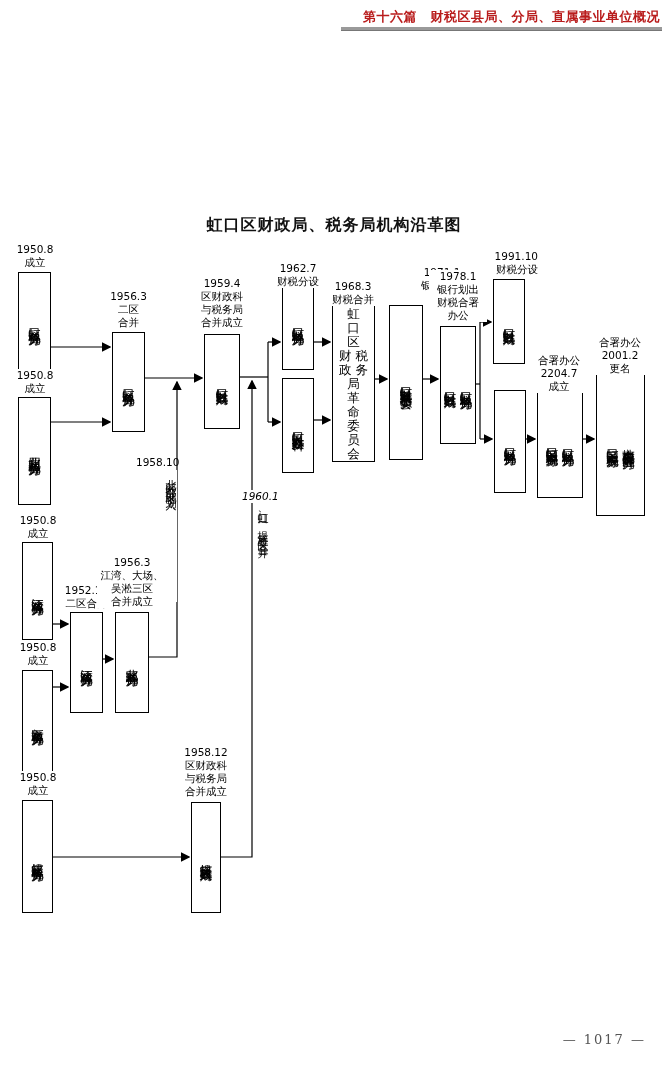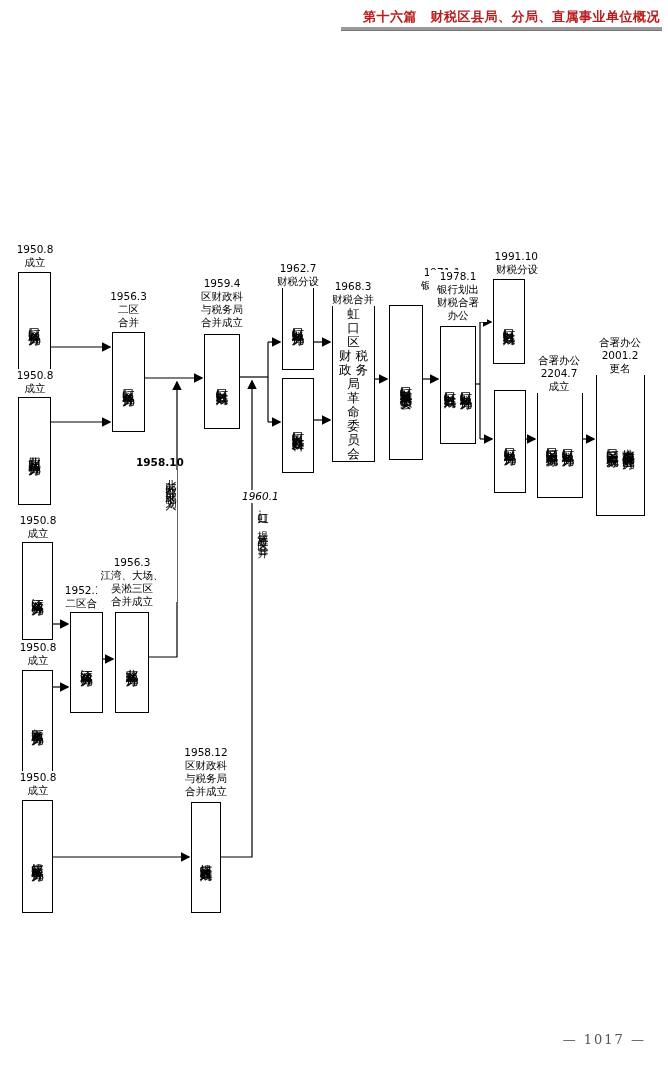--- a/index.html
+++ b/index.html
@@ -32,6 +32,7 @@
 <div class="page">
   <div class="hdr"><span>第十六篇</span>　<span>财税区县局、分局、直属事业单位概况</span></div>
   <div class="hdr-rule"></div>
+  <div class="dtitle">虹口区财政局、税务局机构沿革图</div>
 
   <svg id="wires" width="668" height="1070" viewBox="0 0 668 1070">
     <defs>

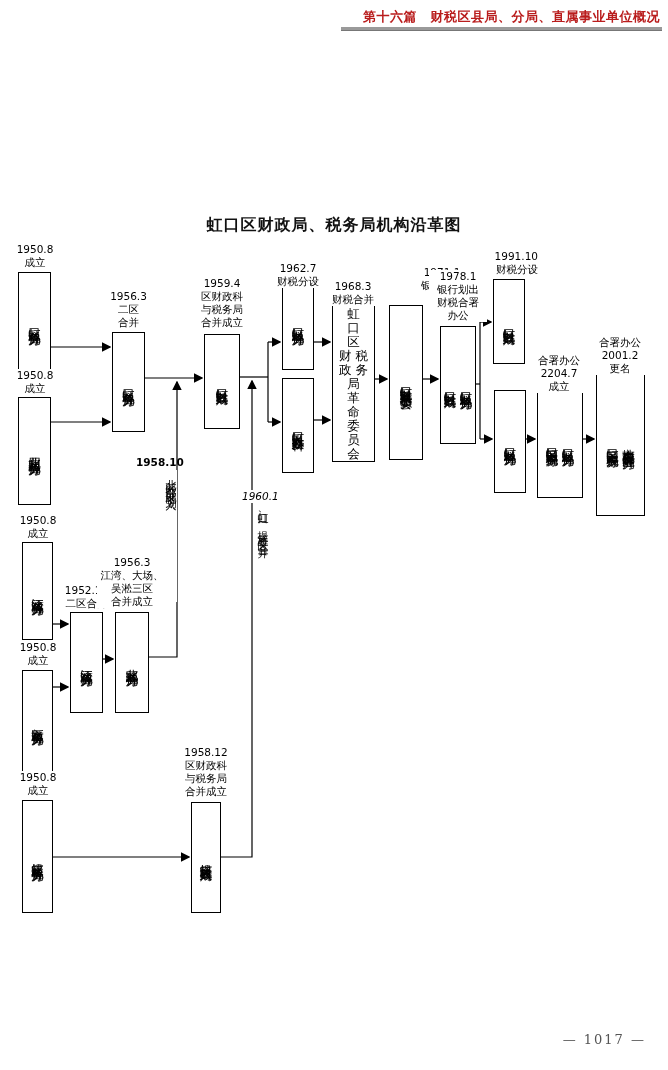--- a/index.html
+++ b/index.html
@@ -160,7 +160,7 @@
         <div class="vtext"><span>市地方税务局虹口区分局</span><br><span>虹口区国家税务局</span></div>
       </div>
       <div class="dlabel" style="left: 592px; top: 336px; width: 56px;"><span>合署办公</span><br><span>2001.2</span><br><span>更名</span></div>
-      <div class="dlabel" style="left: 136px; top: 456px; width: 40px; text-align: right; font-weight: bold;">1958.10</div>
+      <div class="dlabel" style="left: 136px; top: 456px; width: 40px; text-align: right;">1958.10</div>
       <div class="vphrase" style="left: 162px; top: 470px; height: 132px;">北郊区部分地区划入</div>
       <div class="dlabel" style="left: 242px; top: 490px; width: 34px; text-align: left; font-style: italic;">1960.1</div>
       <div class="vphrase" style="left: 254px; top: 504px; height: 142px;">虹口、提篮桥二区合并</div>

